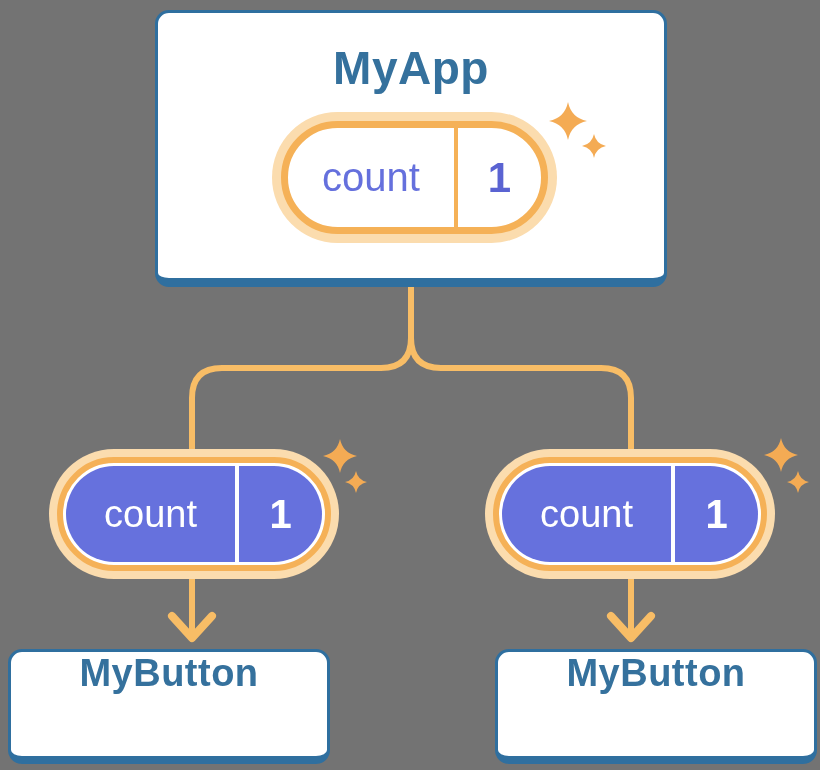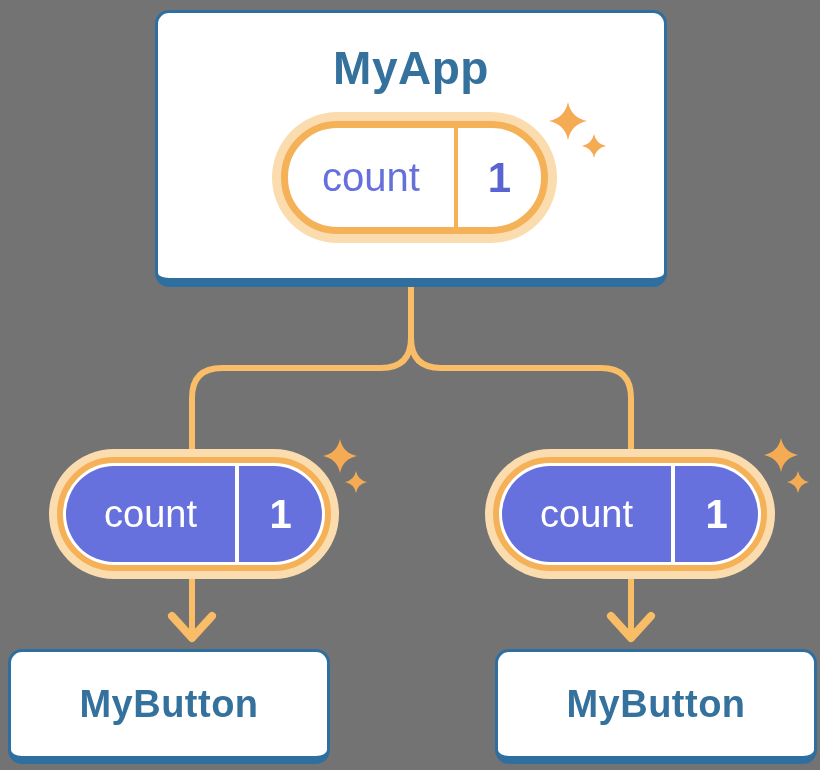--- a/index.html
+++ b/index.html
@@ -47,7 +47,7 @@
     width: 322px; height: 115px;
     border-bottom-width: 8px;
     display: flex;
-    align-items: center;
+    align-items: flex-start;
     justify-content: center;
     font-size: 38px;
     font-weight: bold;

